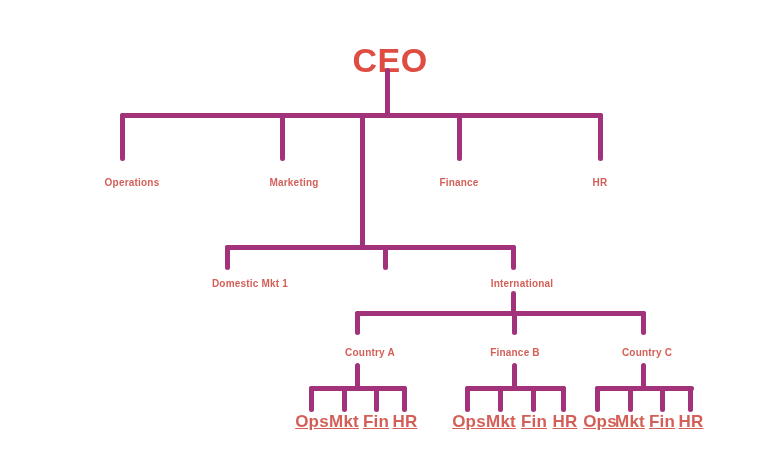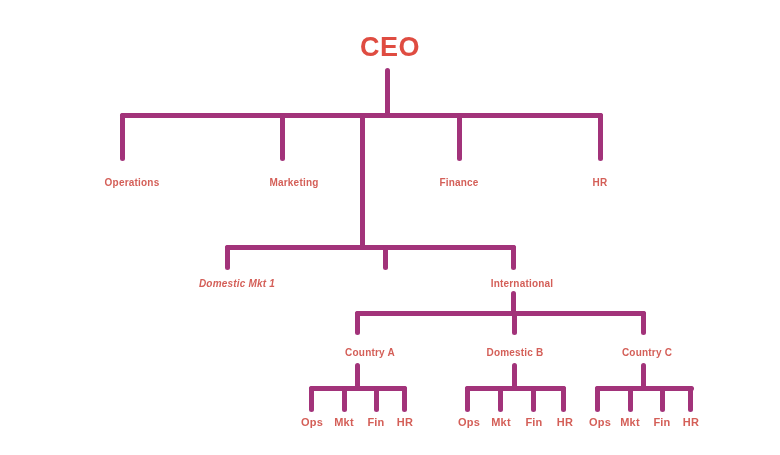--- a/index.html
+++ b/index.html
@@ -38,9 +38,10 @@
     letter-spacing: 0.2px;
   }
   .root-label {
-    font-size: 27px;
+    font-size: 34px;
     color: var(--root);
     letter-spacing: 0.5px;
+    margin-top: 13px;
   }
   .leaf {
     font-size: 11px;

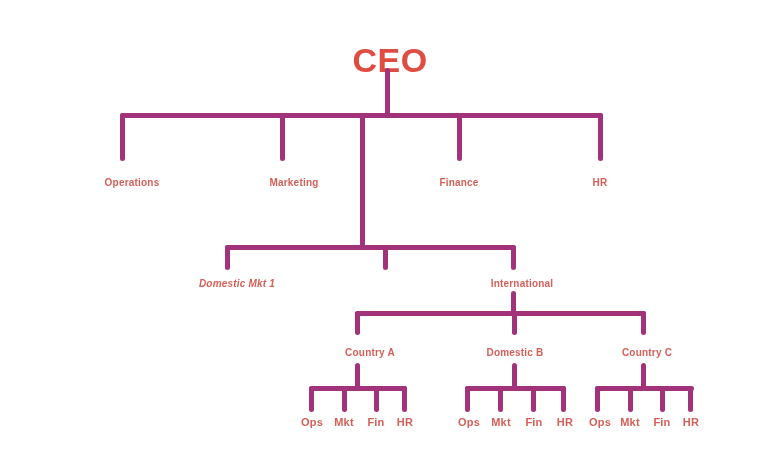--- a/index.html
+++ b/index.html
@@ -72,7 +72,7 @@
   <div class="line v" style="left:383px; top:245px; height:25px;"></div>
   <div class="line v" style="left:511px; top:245px; height:25px;"></div>
 
-  <div class="label" style="left:237px; top:283px;font-style:italic;">Domestic Mkt 1</div>
+  <div class="label" style="left:250px; top:283px;">Domestic Mkt 1</div>
   <div class="label" style="left:522px; top:283px;">International</div>
 
   <div class="line v" style="left:511px; top:291px; height:25px;"></div>

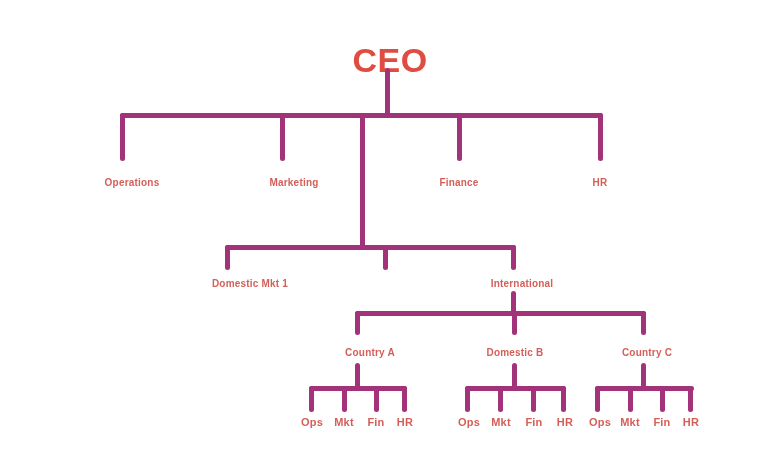--- a/index.html
+++ b/index.html
@@ -82,7 +82,7 @@
   <div class="line v" style="left:641px; top:311px; height:24px;"></div>
 
   <div class="label" style="left:370px; top:352px;">Country A</div>
-  <div class="label" style="left:515px; top:352px;">Domestic B</div>
+  <div class="label" style="left:515px; top:352px;">Finance B</div>
   <div class="label" style="left:647px; top:352px;">Country C</div>
 
   <div class="line v" style="left:355px; top:363px; height:27px;"></div>

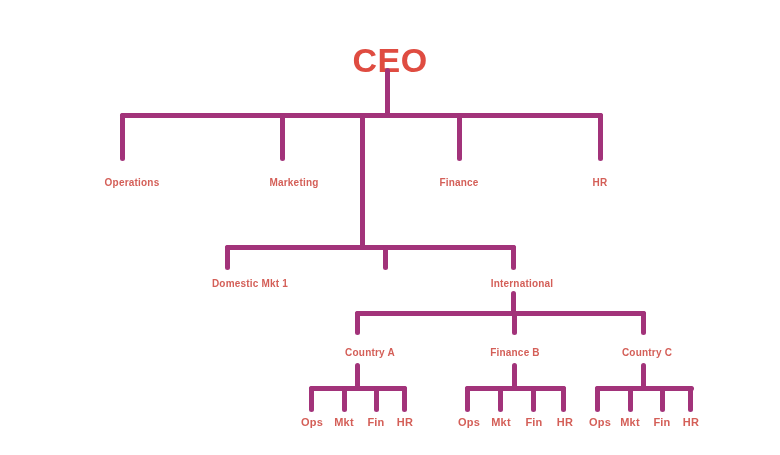--- a/index.html
+++ b/index.html
@@ -44,7 +44,8 @@
     margin-top: 13px;
   }
   .leaf {
-    font-size: 11px;
+    font-size: 17px;
+    text-decoration: underline;
   }
 </style>
 </head>

